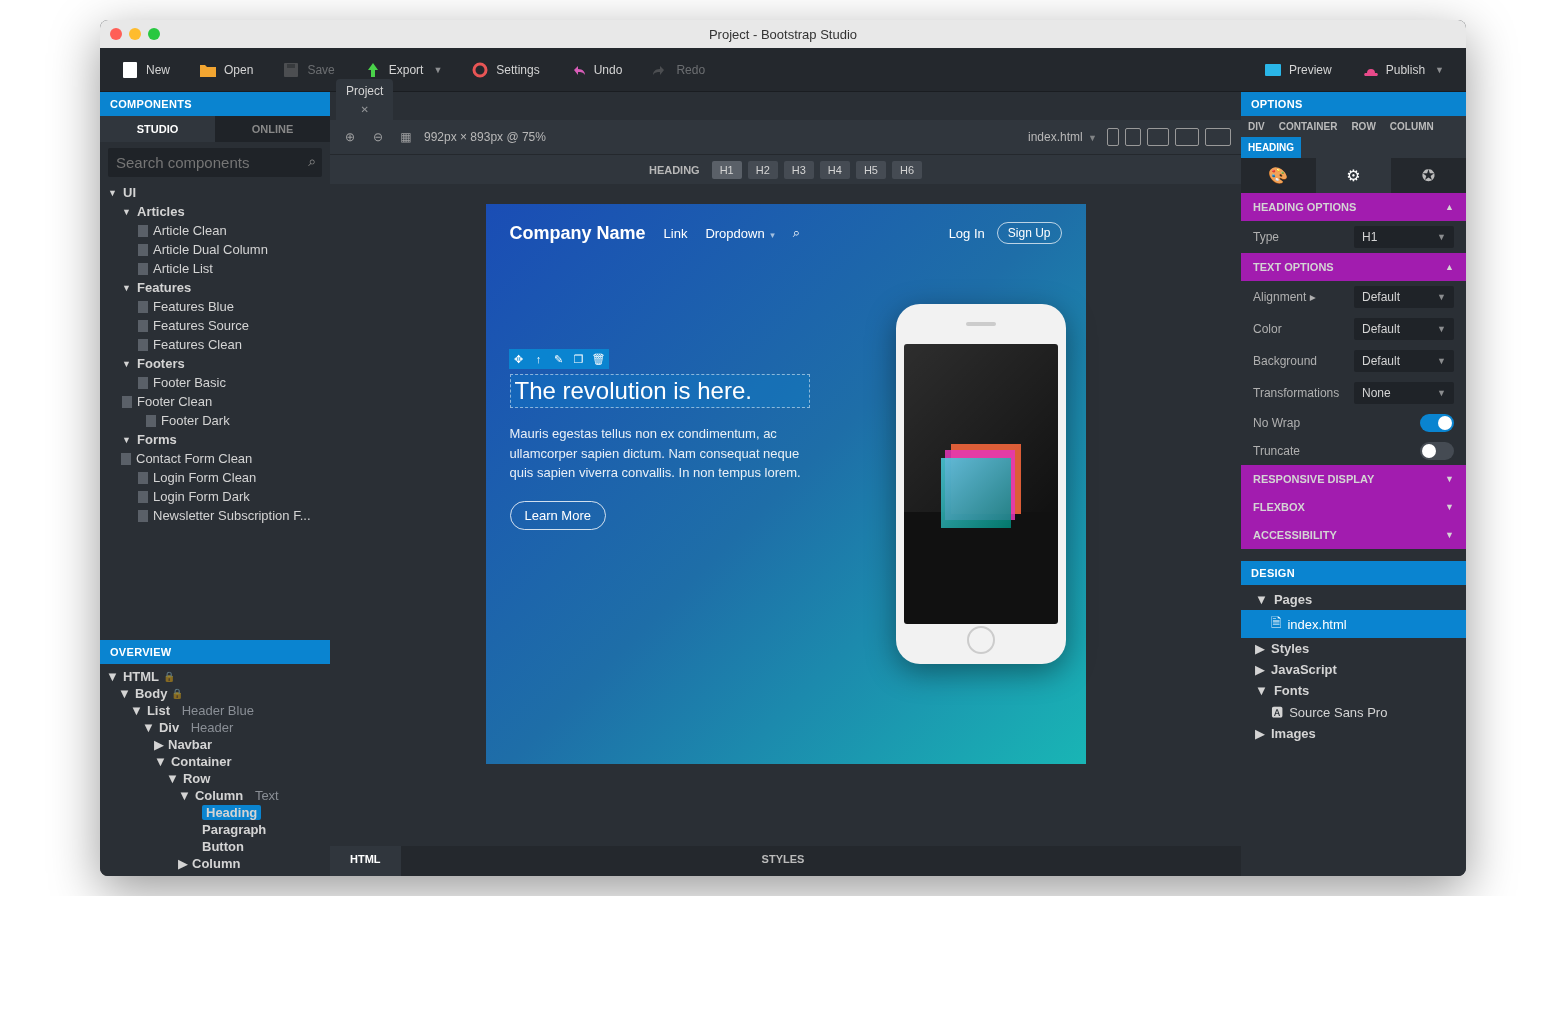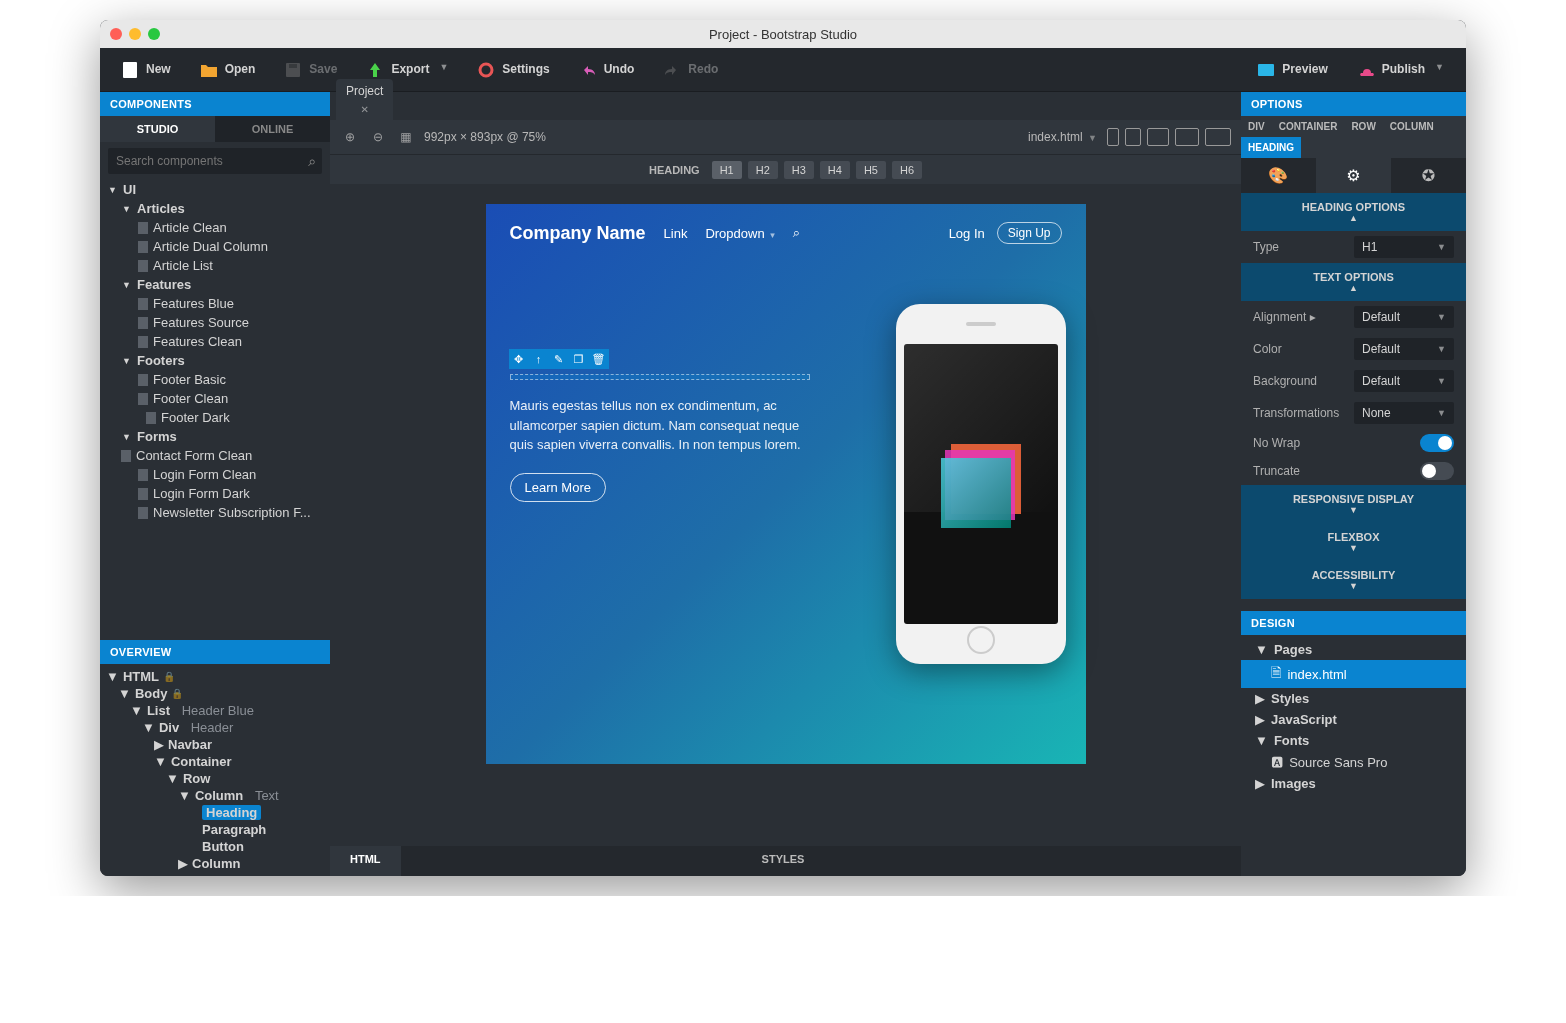--- a/index.html
+++ b/index.html
@@ -11,7 +11,7 @@
 .dot.r { background: #ff5f57; } .dot.y { background: #febc2e; } .dot.g { background: #28c840; }
 .titlebar-title { position: absolute; left: 0; right: 0; text-align: center; font-size: 13px; color: #333; pointer-events: none; }
 .toolbar { height: 44px; background: #24282d; display: flex; align-items: center; padding: 0 10px; gap: 6px; border-bottom: 1px solid #1a1d21; }
-.tbtn { display: flex; gap: 8px; padding: 6px 12px; color: #d4d4d4; font-size: 12px; font-weight: 700; border-radius: 3px; cursor: pointer; }
+.tbtn { display: flex; align-items: center; gap: 8px; padding: 6px 12px; color: #d4d4d4; font-size: 12px; font-weight: 400; border-radius: 3px; cursor: pointer; }
 .tbtn.disabled { opacity: 0.4; }
 .ticon { width: 16px; height: 16px; display: inline-flex; align-items: center; justify-content: center; }
 .spacer { flex: 1; }

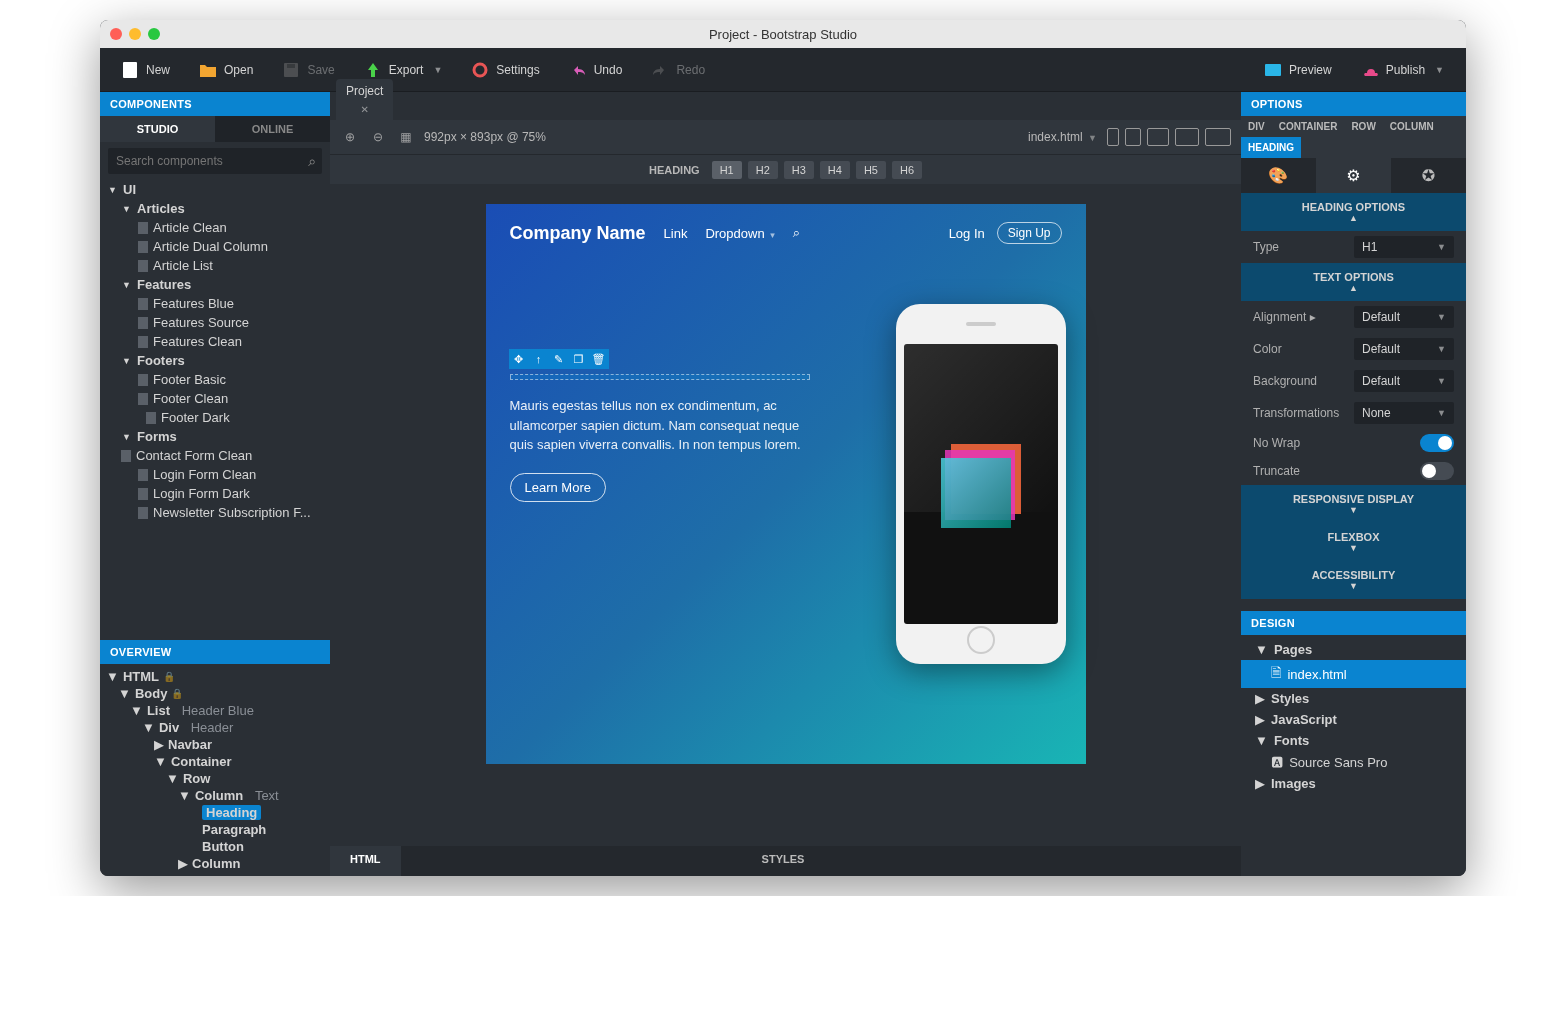--- a/index.html
+++ b/index.html
@@ -23,7 +23,7 @@
 .tab { flex: 1; text-align: center; padding: 7px 0; font-size: 11px; font-weight: bold; color: #888; cursor: pointer; }
 .tab.active { background: #30363d; color: #fff; }
 .search-row { padding: 6px 8px; background: #2a2f35; position: relative; }
-.search-row input { width: 100%; background: #1f2328; border: none; padding: 6px 28px 6px 8px; color: #d946ef; font-size: 12px; border-radius: 2px; }
+.search-row input { width: 100%; background: #1f2328; border: none; padding: 6px 28px 6px 8px; color: #d946ef; font-size: 15px; border-radius: 2px; }
 .search-row .sicn { position: absolute; right: 14px; top: 11px; color: #888; font-size: 14px; }
 .tree { flex: 1; overflow-y: auto; font-size: 13px; color: #d4d4d4; }
 .tree-item { padding: 2px 8px; display: flex; align-items: center; gap: 5px; cursor: pointer; white-space: nowrap; overflow: hidden; text-overflow: ellipsis; }

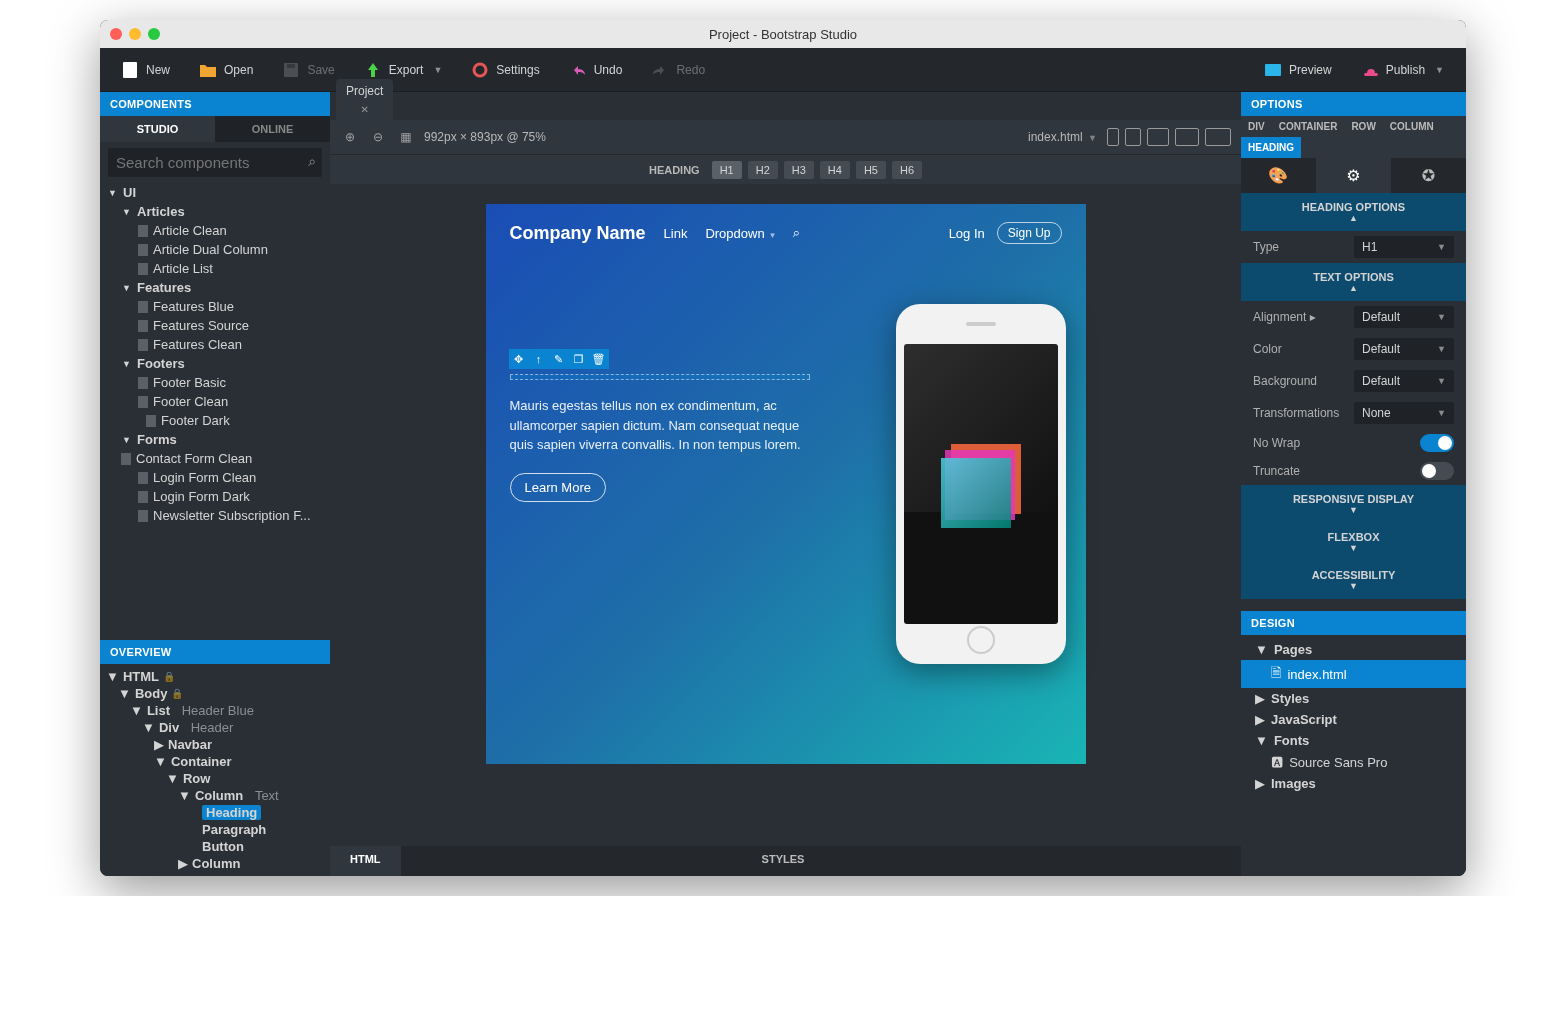--- a/index.html
+++ b/index.html
@@ -78,7 +78,7 @@
 .r-icons { display: flex; background: #24282d; }
 .ri { flex: 1; text-align: center; padding: 8px 0; cursor: pointer; color: #bbb; }
 .ri.active { background: #30363d; color: #fff; }
-.sect-hdr { padding: 8px 12px; font-size: 11px; font-weight: bold; color: #d4d4d4; display: flex; justify-content: space-between; align-items: center; cursor: pointer; background: #0c4a6e; flex-direction: column; }
+.sect-hdr { padding: 8px 12px; font-size: 11px; font-weight: bold; color: #d4d4d4; display: flex; justify-content: space-between; align-items: center; cursor: pointer; background: #a21caf; }
 .sect-hdr .chev { font-size: 9px; }
 .prop-row { display: flex; align-items: center; padding: 5px 12px; font-size: 12px; color: #b0b0b0; }
 .prop-row .plabel { flex: 1; }

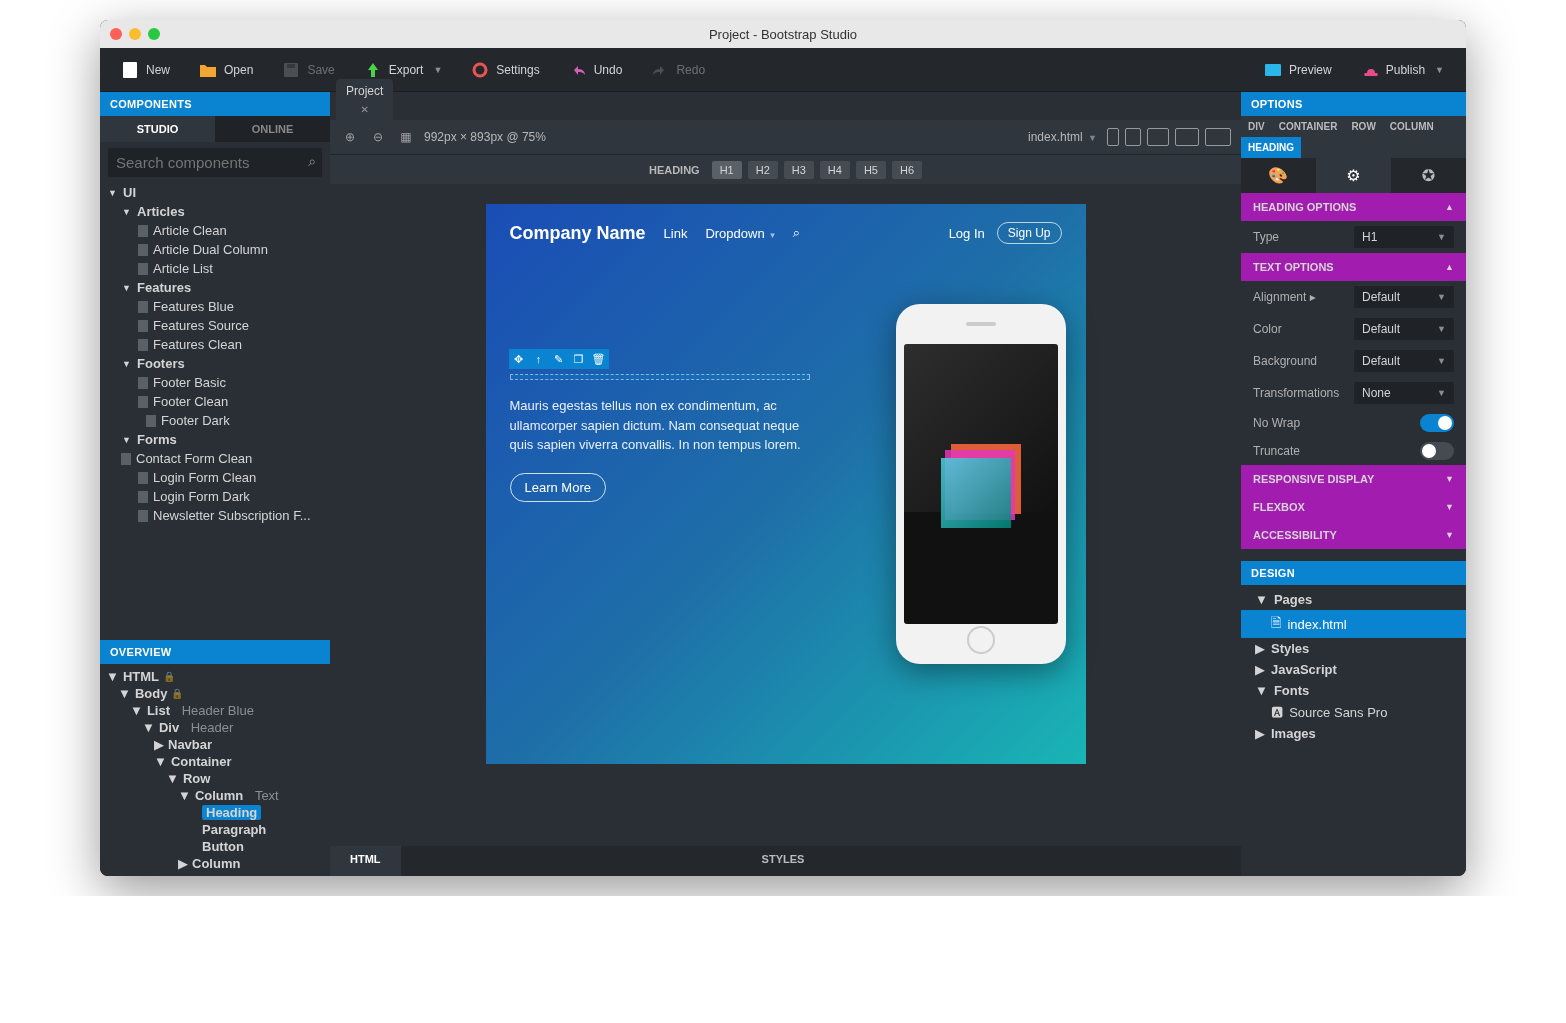--- a/index.html
+++ b/index.html
@@ -244,7 +244,7 @@
             <span class="file-icn"></span>
             <span>Footer Basic</span>
           </div>
-        <div class="tree-item" style="padding-left:36px">
+        <div class="tree-item" style="padding-left:20px">
             <span class="file-icn"></span>
             <span>Footer Clean</span>
           </div>

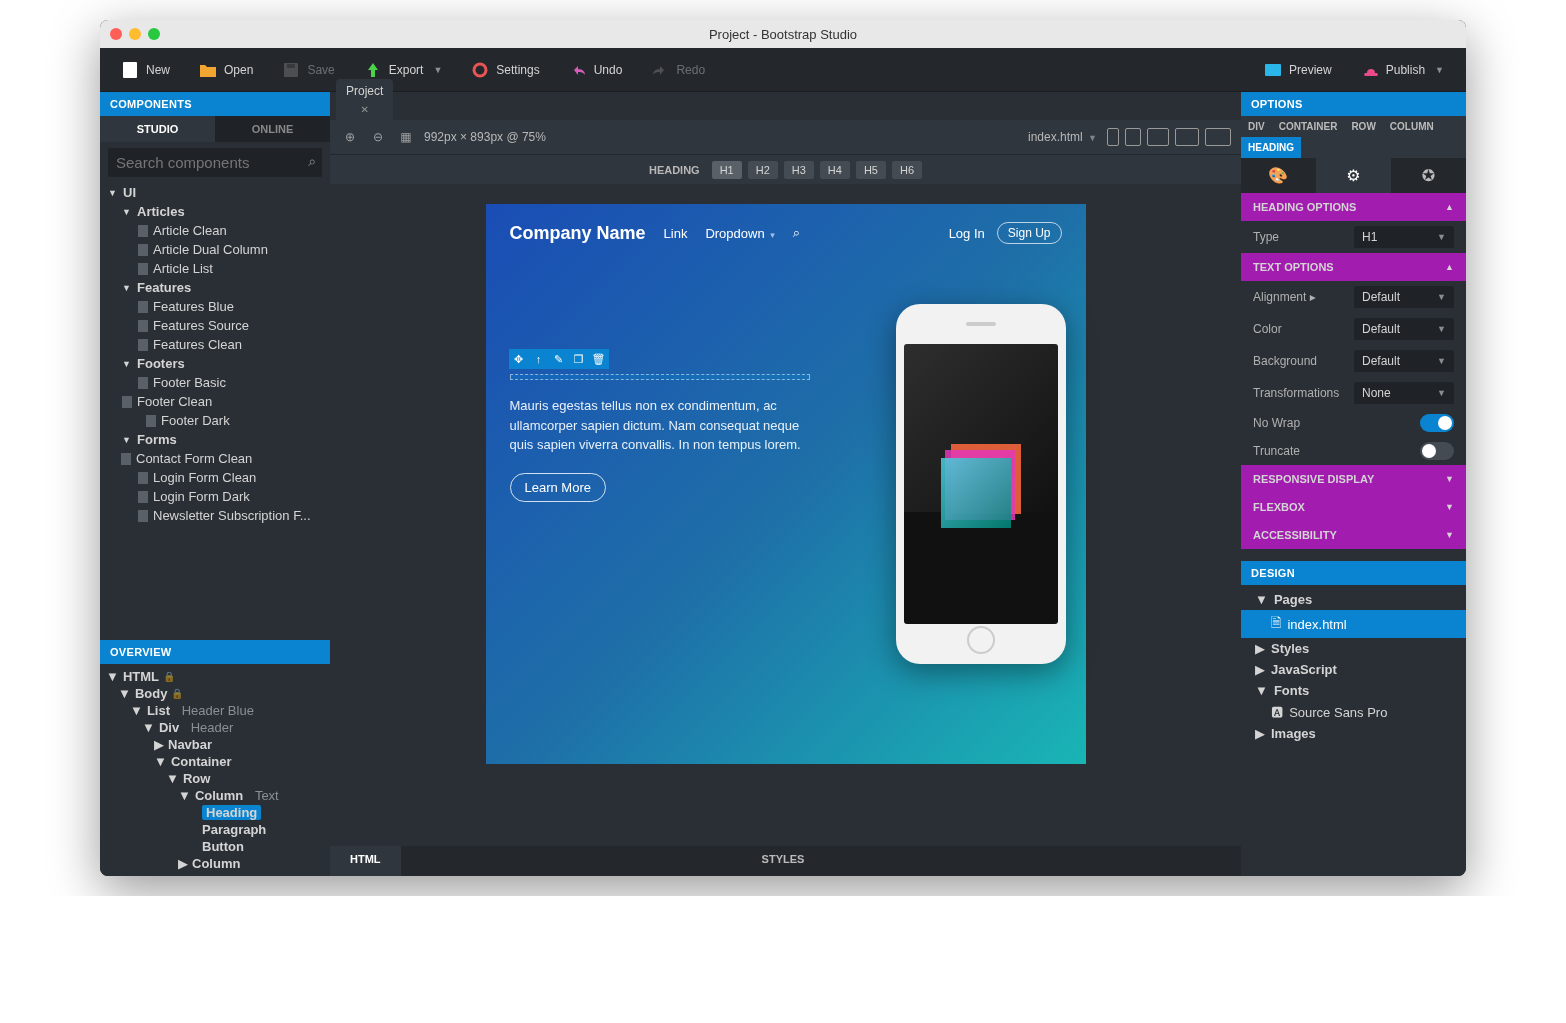--- a/index.html
+++ b/index.html
@@ -369,6 +369,7 @@
                 <span>❐</span>
                 <span>🗑</span>
               </span>
+              <span>The revolution is here.</span>
             </h1>
             <p>Mauris egestas tellus non ex condimentum, ac ullamcorper sapien dictum. Nam consequat neque quis sapien viverra convallis. In non tempus lorem.</p>
             <span class="learn">Learn More</span>

